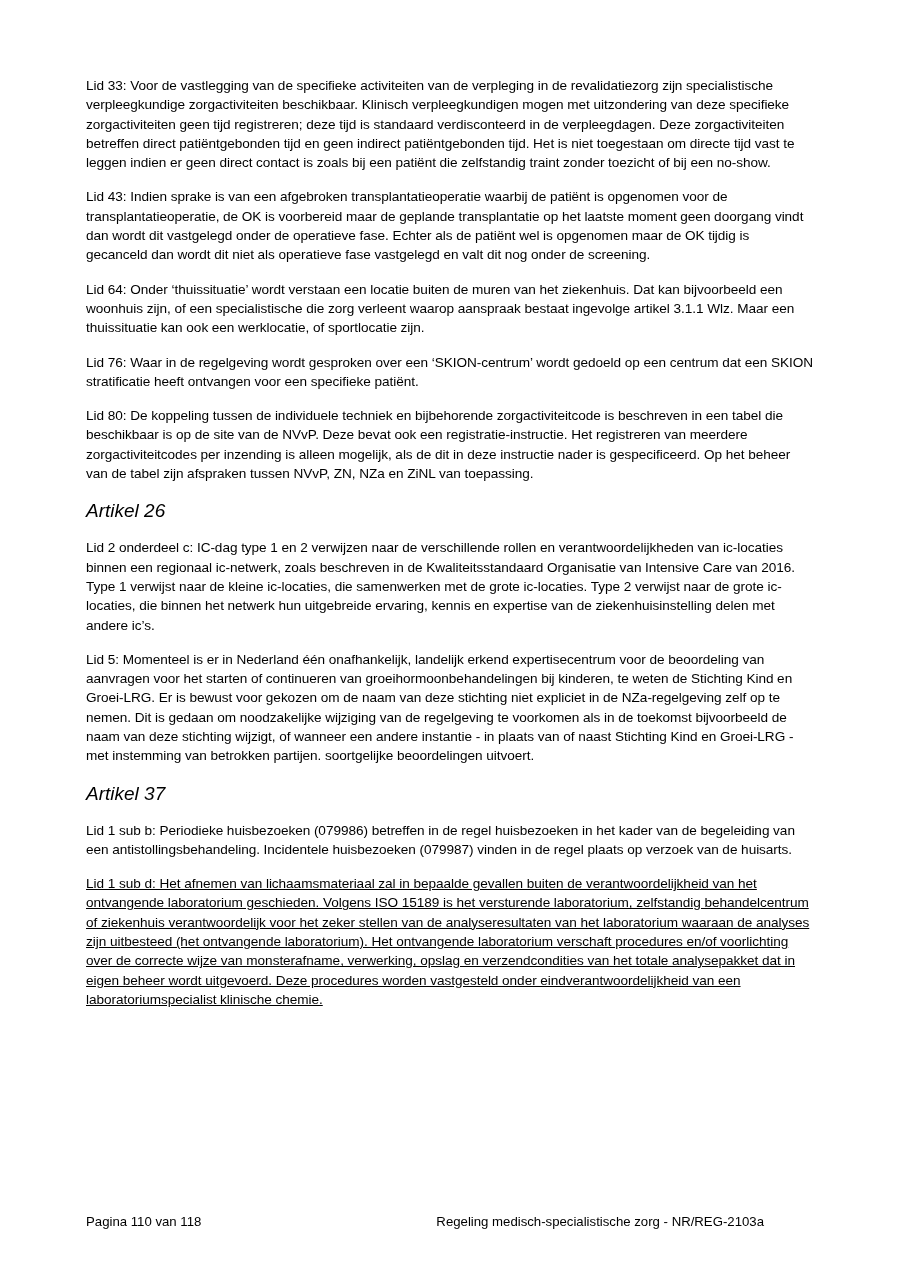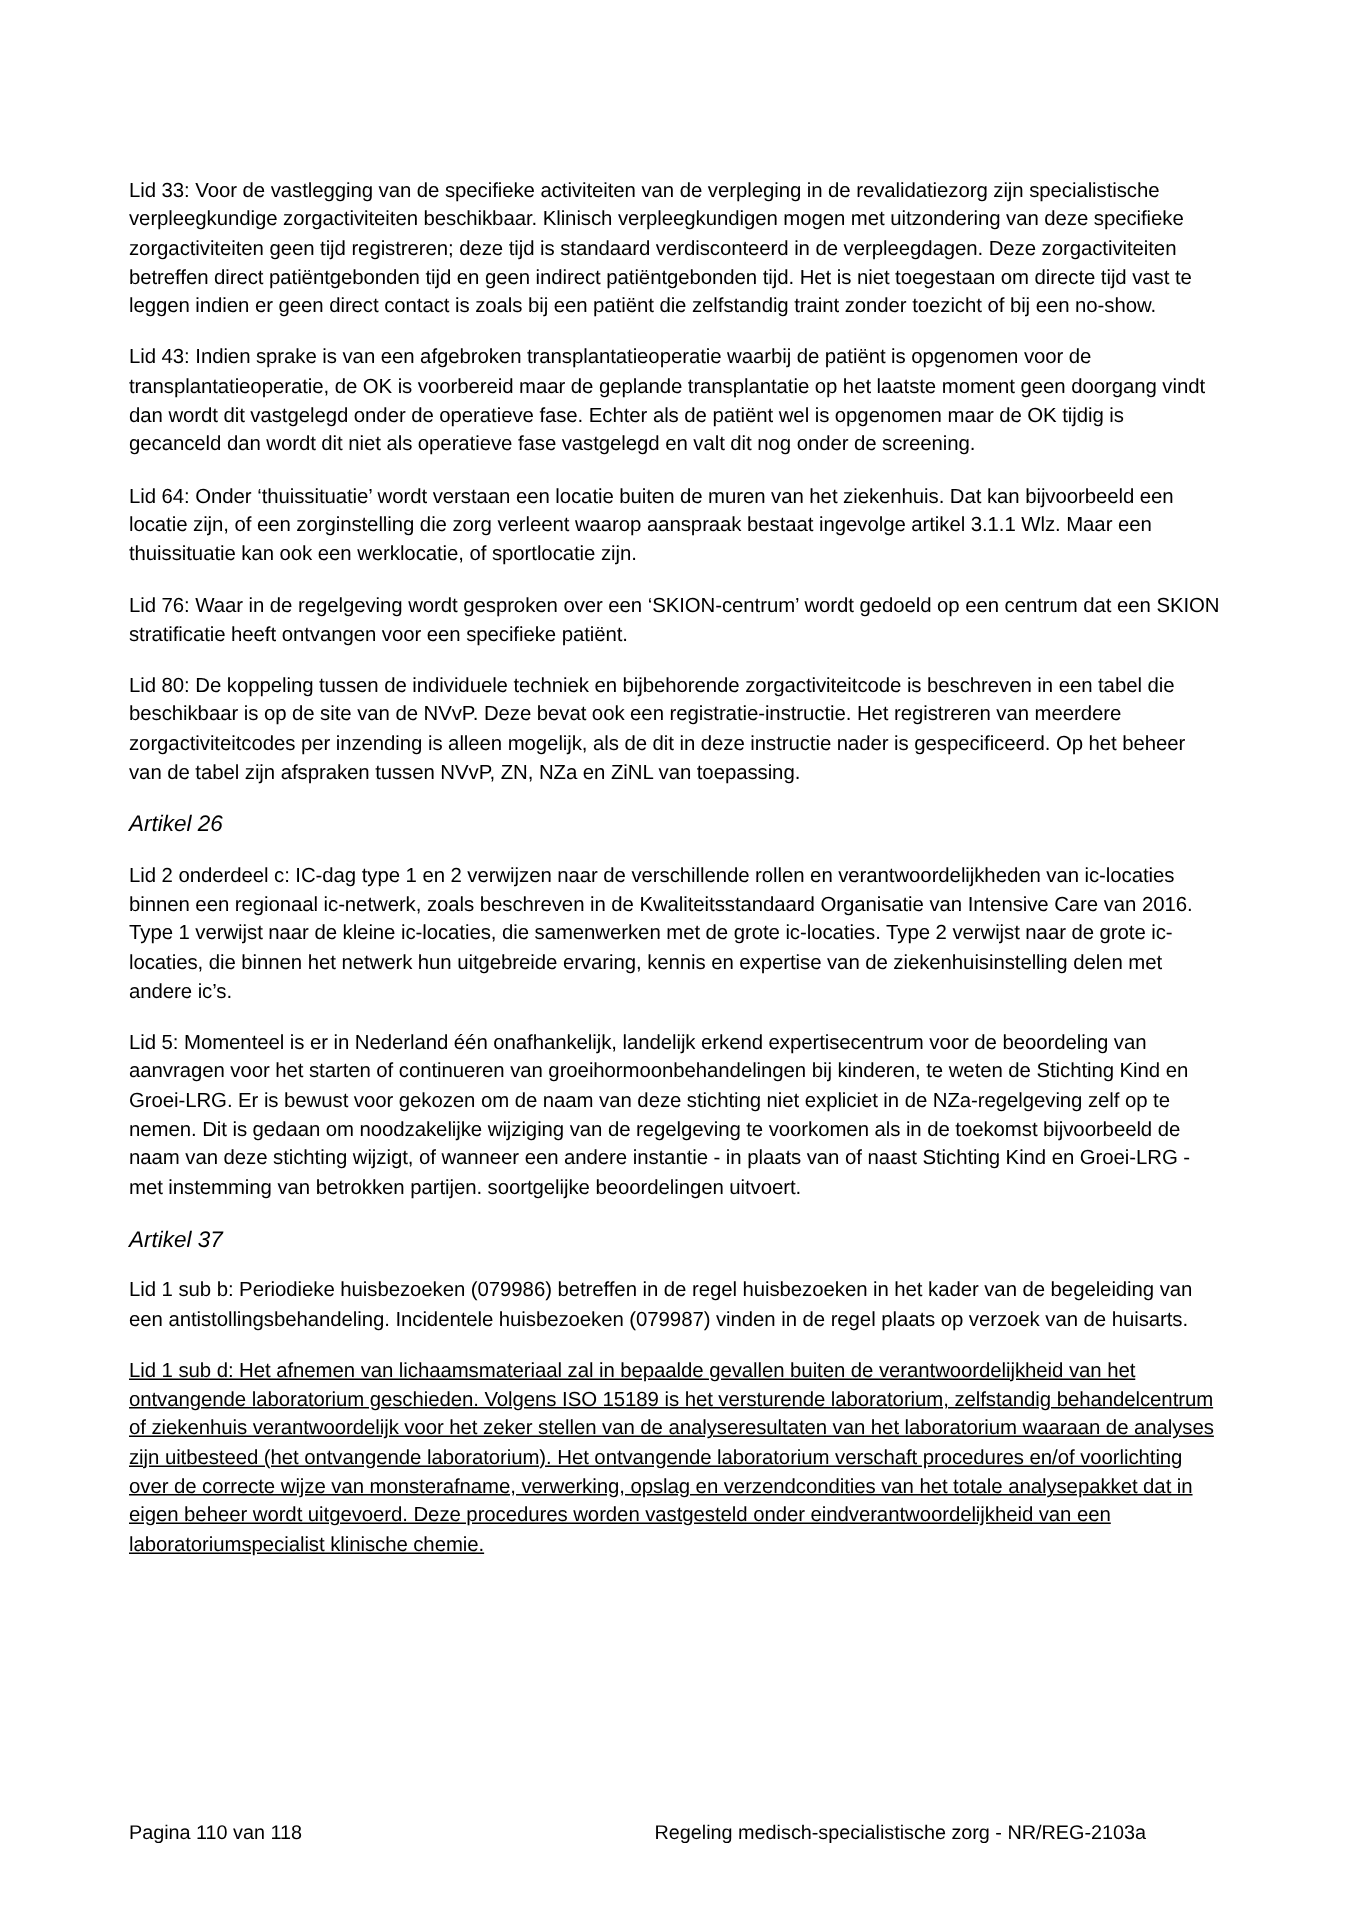--- a/index.html
+++ b/index.html
@@ -19,7 +19,7 @@
     box-sizing: border-box;
     width: 892px;
     height: 1273px;
-    padding: 117px 86px 0 86px;
+    padding: 76px 86px 0 86px;
     position: relative;
   }
   .content {

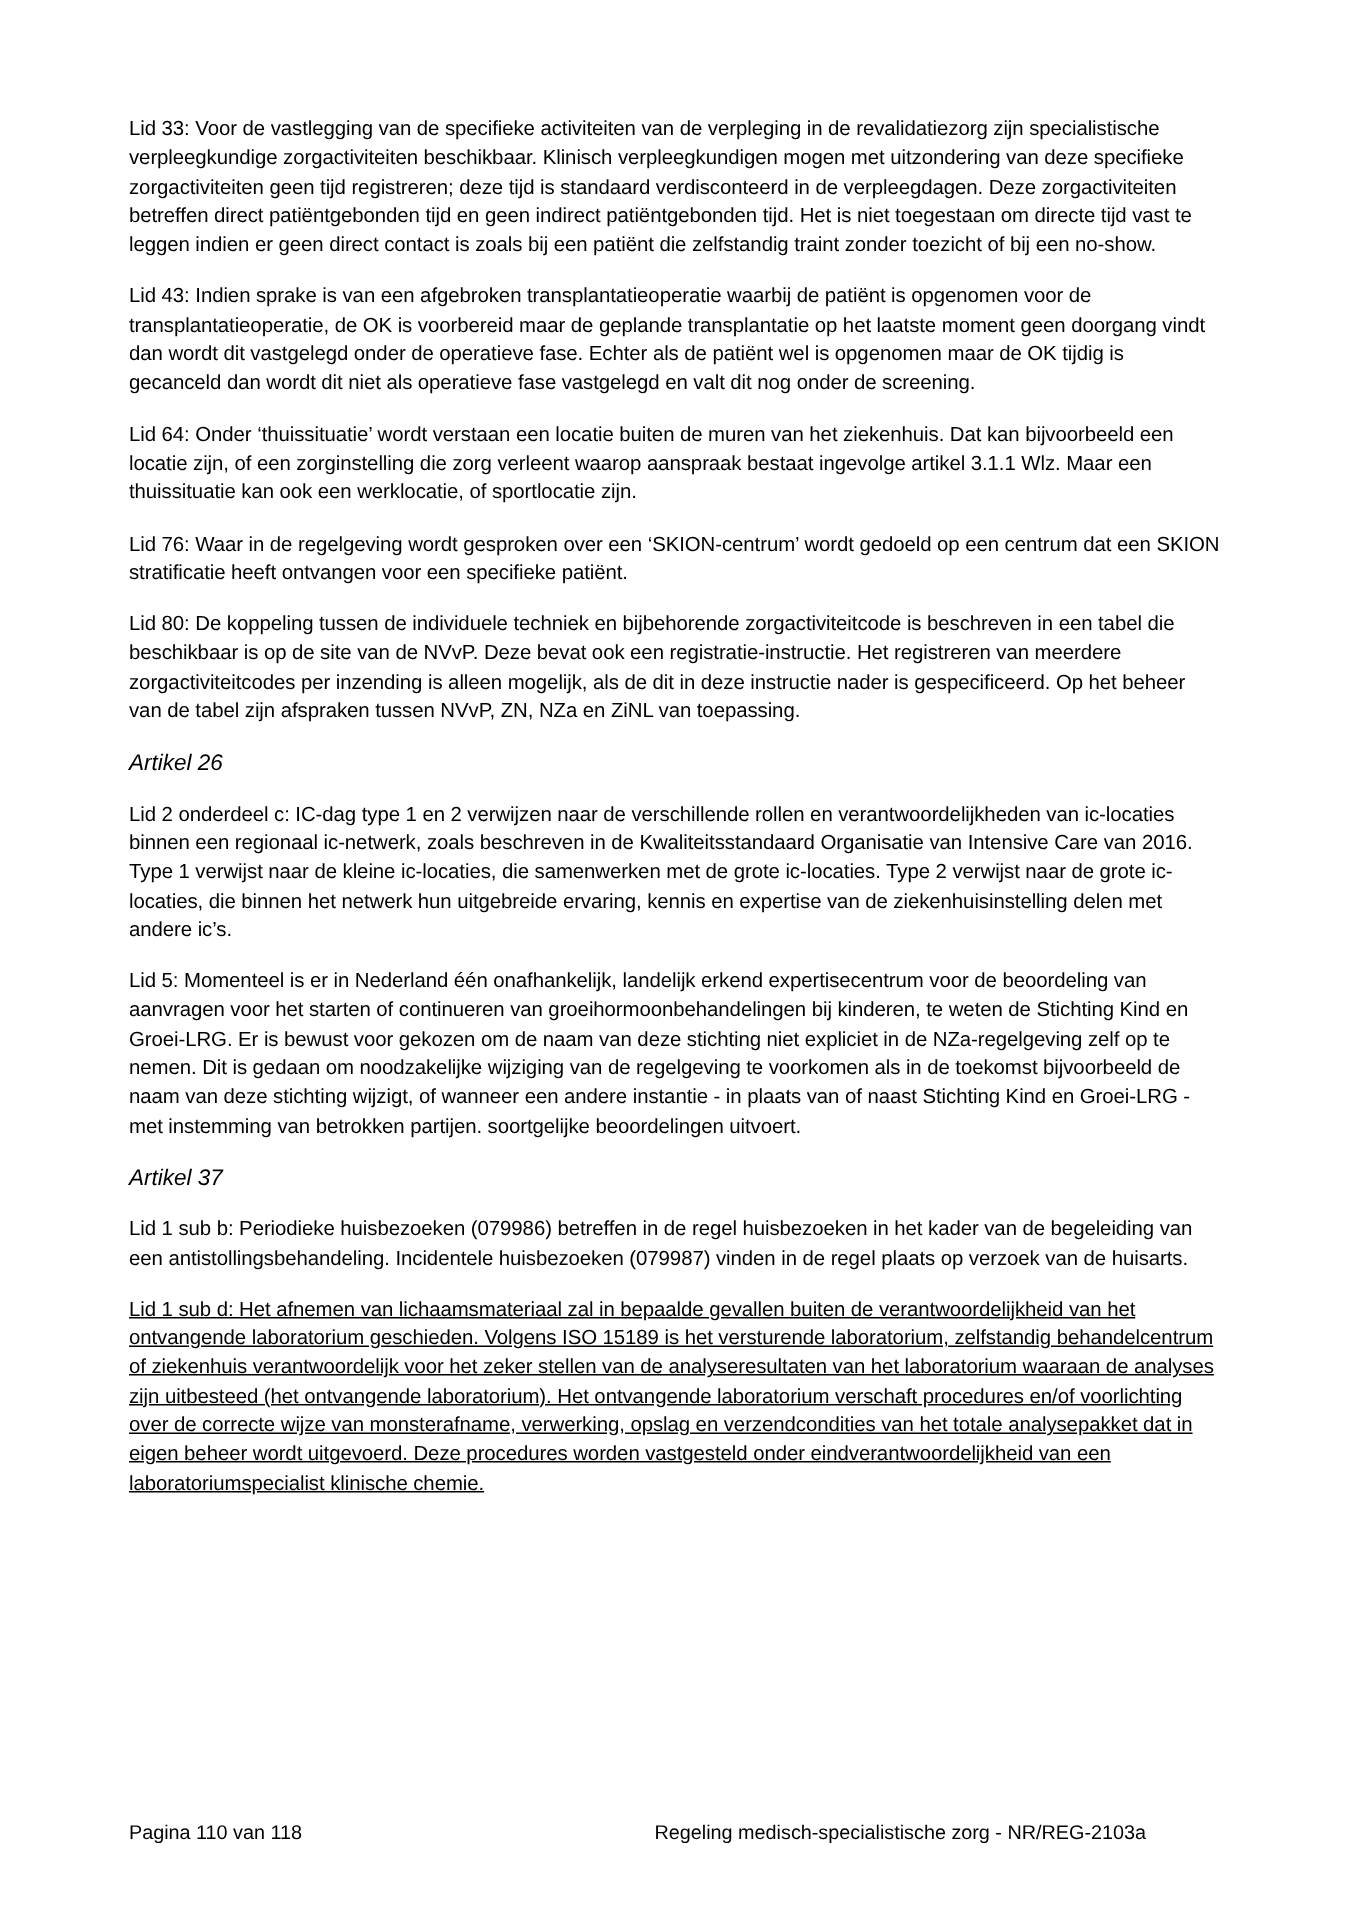--- a/index.html
+++ b/index.html
@@ -71,7 +71,7 @@
 
     <p class="para">Lid 33: Voor de vastlegging van de specifieke activiteiten van de verpleging in de revalidatiezorg zijn specialistische verpleegkundige zorgactiviteiten beschikbaar. Klinisch verpleegkundigen mogen met uitzondering van deze specifieke zorgactiviteiten geen tijd registreren; deze tijd is standaard verdisconteerd in de verpleegdagen. Deze zorgactiviteiten betreffen direct patiëntgebonden tijd en geen indirect patiëntgebonden tijd. Het is niet toegestaan om directe tijd vast te leggen indien er geen direct contact is zoals bij een patiënt die zelfstandig traint zonder toezicht of bij een no-show.</p>
     <p class="para">Lid 43: Indien sprake is van een afgebroken transplantatieoperatie waarbij de patiënt is opgenomen voor de transplantatieoperatie, de OK is voorbereid maar de geplande transplantatie op het laatste moment geen doorgang vindt dan wordt dit vastgelegd onder de operatieve fase. Echter als de patiënt wel is opgenomen maar de OK tijdig is gecanceld dan wordt dit niet als operatieve fase vastgelegd en valt dit nog onder de screening.</p>
-    <p class="para">Lid 64: Onder ‘thuissituatie’ wordt verstaan een locatie buiten de muren van het ziekenhuis. Dat kan bijvoorbeeld een locatie zijn, of een zorginstelling die zorg verleent waarop aanspraak bestaat ingevolge artikel 3.1.1 Wlz. Maar een thuissituatie kan ook een werklocatie, of sportlocatie zijn.</p>
+    <p class="para">Lid 64: Onder ‘thuissituatie’ wordt verstaan een locatie buiten de muren van het ziekenhuis. Dat kan bijvoorbeeld een woonhuis zijn, of een specialistische die zorg verleent waarop aanspraak bestaat ingevolge artikel 3.1.1 Wlz. Maar een thuissituatie kan ook een werklocatie, of sportlocatie zijn.</p>
     <p class="para">Lid 76: Waar in de regelgeving wordt gesproken over een ‘SKION-centrum’ wordt gedoeld op een centrum dat een SKION stratificatie heeft ontvangen voor een specifieke patiënt.</p>
     <p class="para">Lid 80: De koppeling tussen de individuele techniek en bijbehorende zorgactiviteitcode is beschreven in een tabel die beschikbaar is op de site van de NVvP. Deze bevat ook een registratie-instructie. Het registreren van meerdere zorgactiviteitcodes per inzending is alleen mogelijk, als de dit in deze instructie nader is gespecificeerd. Op het beheer van de tabel zijn afspraken tussen NVvP, ZN, NZa en ZiNL van toepassing.</p>
 

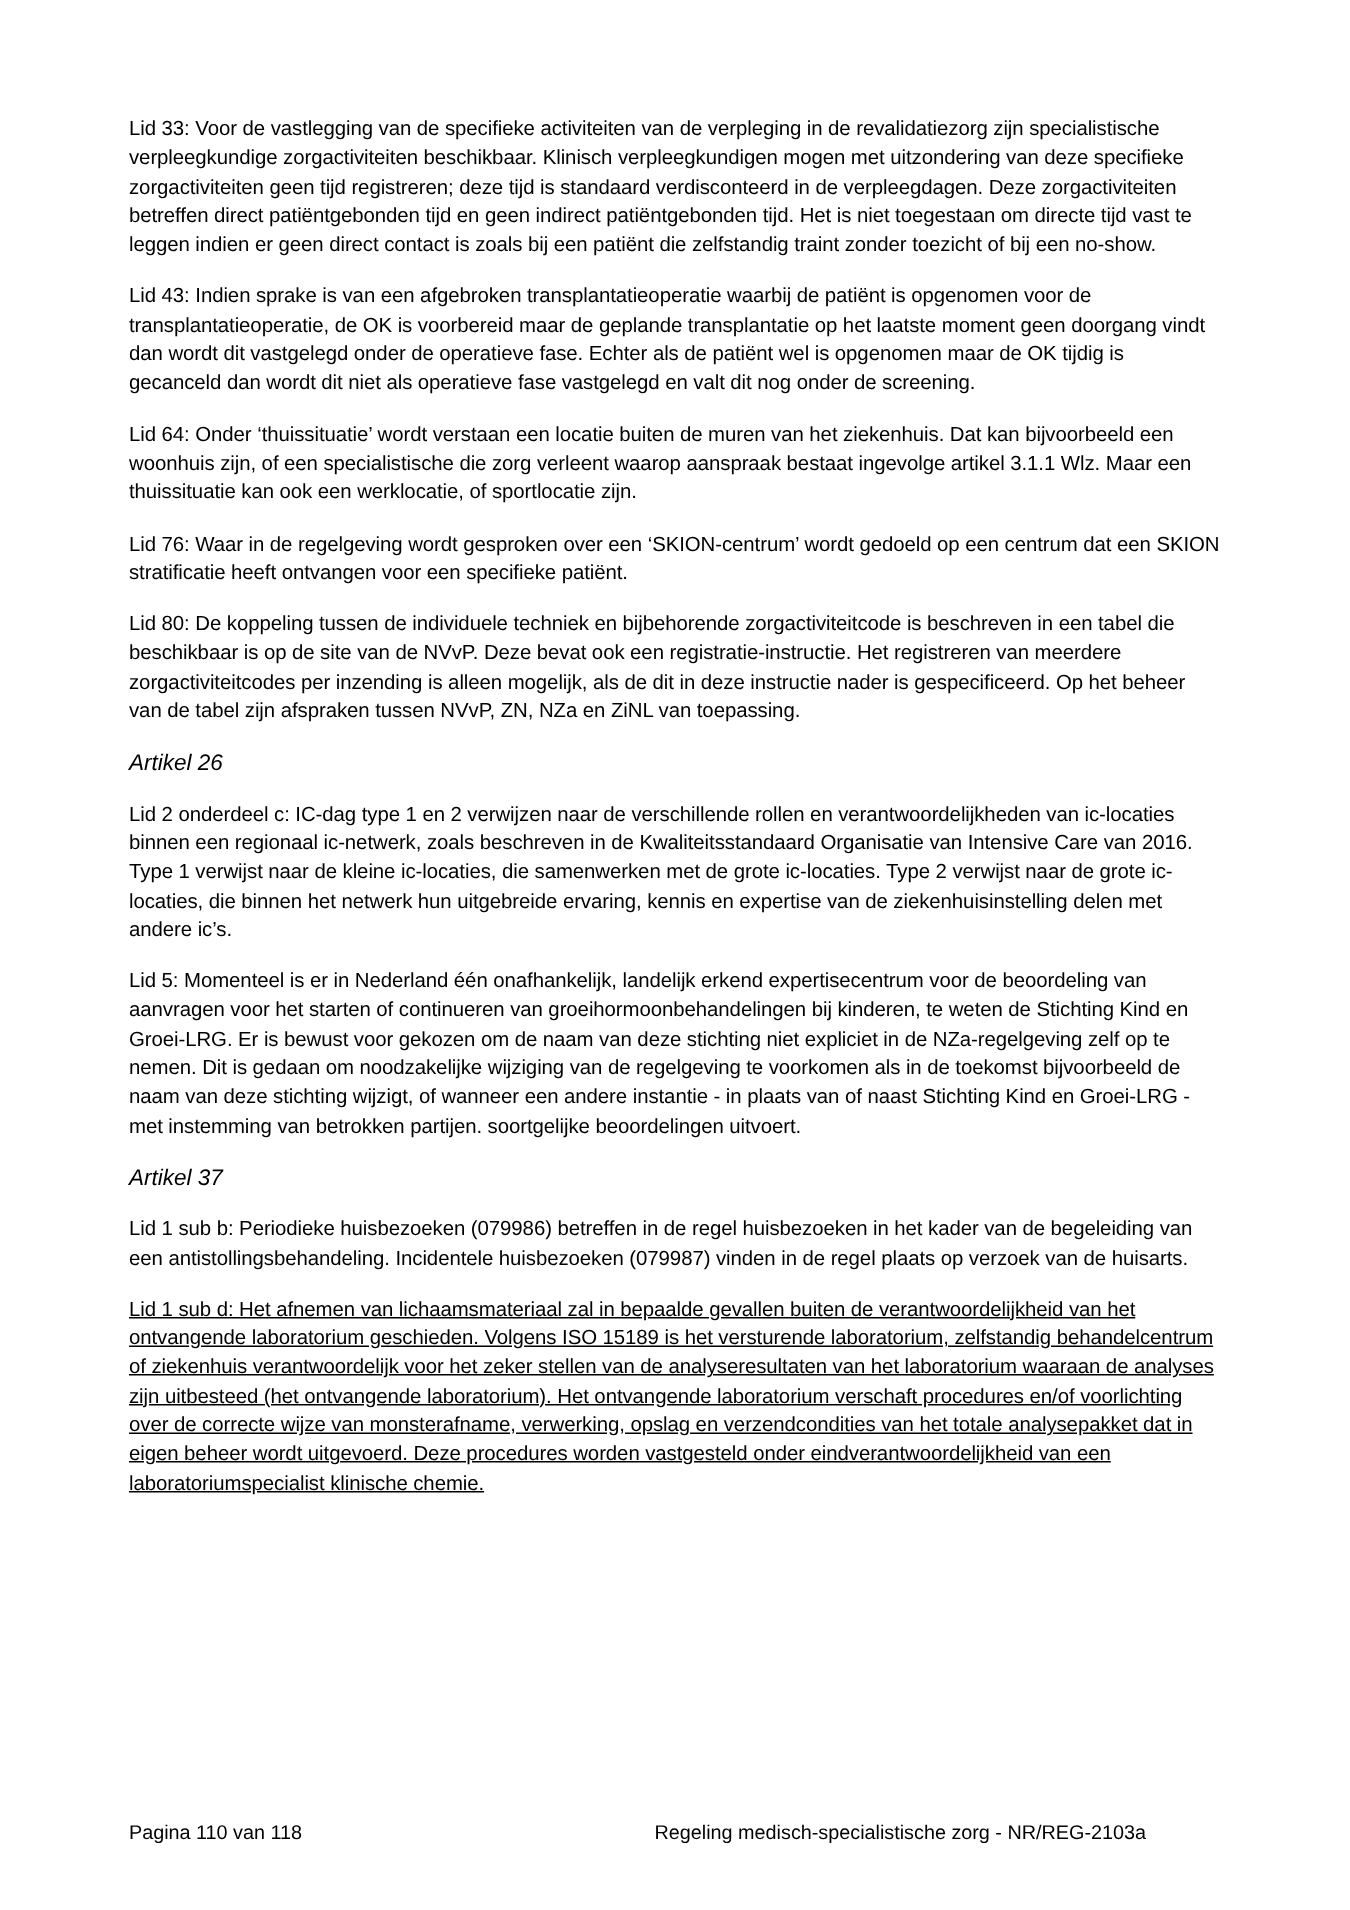--- a/index.html
+++ b/index.html
@@ -38,7 +38,7 @@
   }
   .section-heading {
     margin: 0 0 13px 0;
-    font-size: 15px;
+    font-size: 19px;
     font-style: italic;
     line-height: 1.42;
   }

